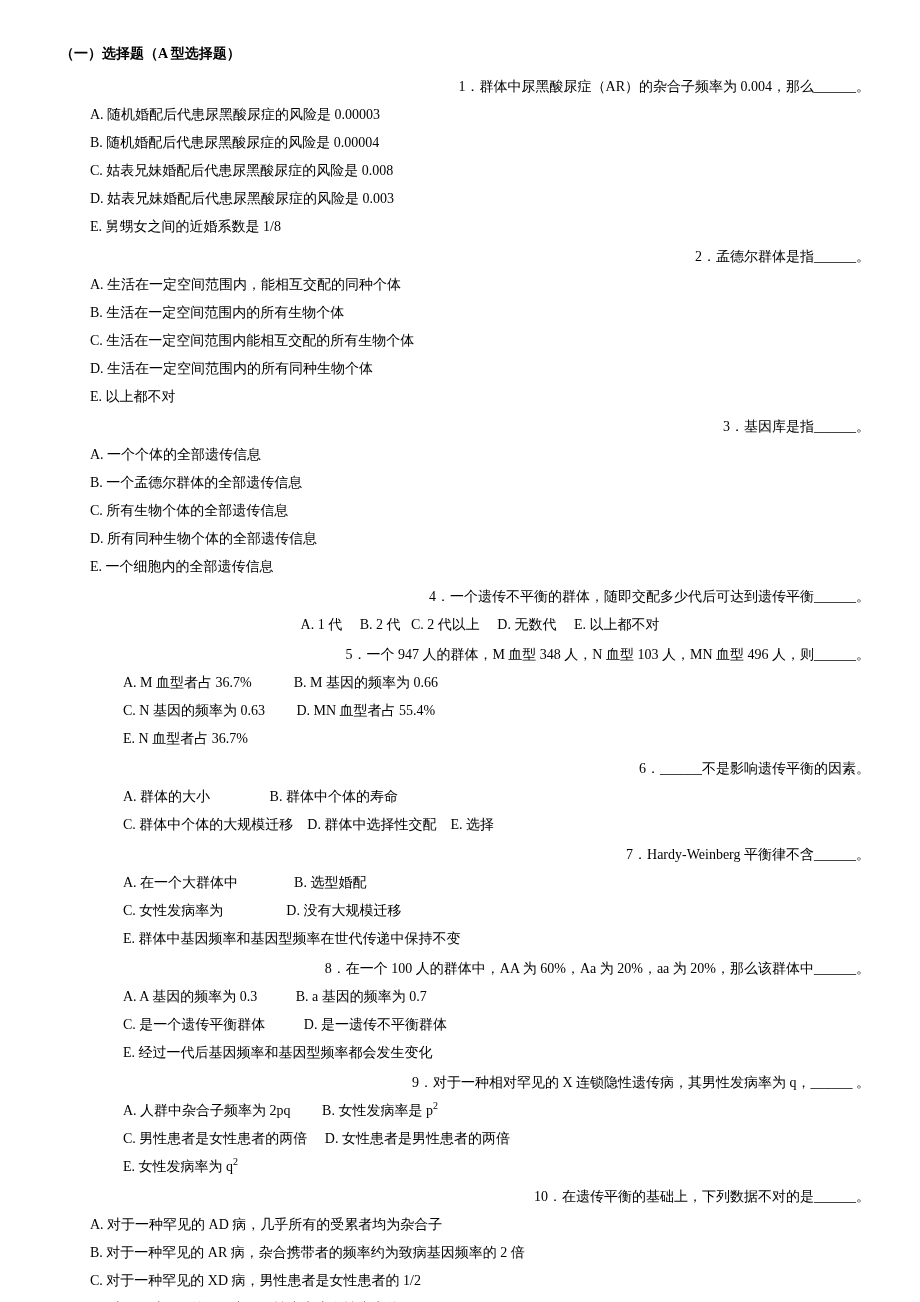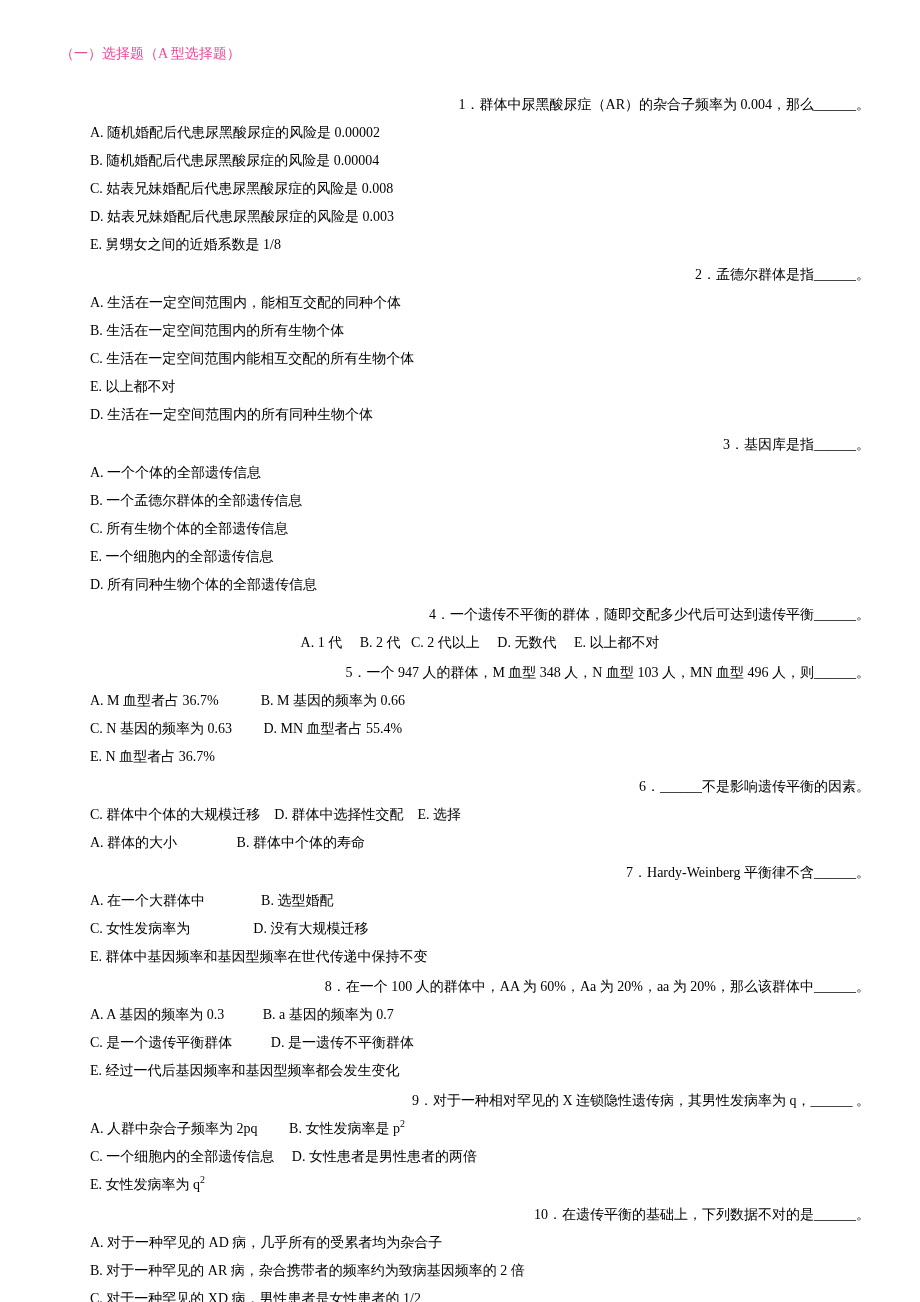--- a/index.html
+++ b/index.html
@@ -17,9 +17,9 @@
       padding: 40px 50px 40px 50px;
     }
     .title {
-      font-weight: normal;
-      color: #ec4899;
-      margin-bottom: 23px;
+      font-weight: bold;
+      color: #000000;
+      margin-bottom: 5px;
       margin-left: 10px;
     }
     .question {

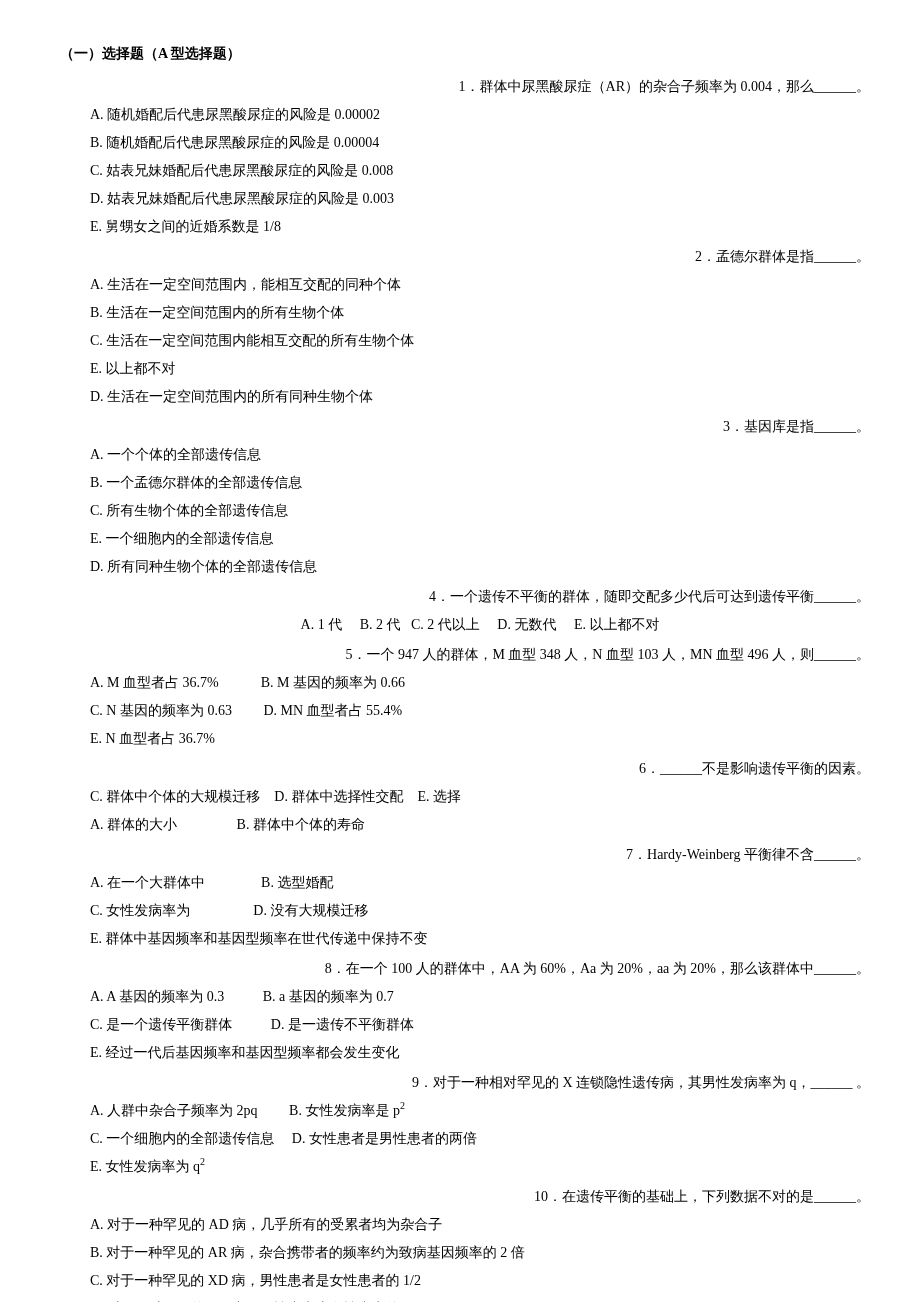--- a/index.html
+++ b/index.html
@@ -61,7 +61,7 @@
     <div class="question">
       <div class="q-stem">1．群体中尿黑酸尿症（AR）的杂合子频率为 0.004，那么______。</div>
       <div class="options">
-        <span class="option">A. 随机婚配后代患尿黑酸尿症的风险是 0.00002</span>
+        <span class="option">A. 随机婚配后代患尿黑酸尿症的风险是 0.00003</span>
         <span class="option">B. 随机婚配后代患尿黑酸尿症的风险是 0.00004</span>
         <span class="option">C. 姑表兄妹婚配后代患尿黑酸尿症的风险是 0.008</span>
         <span class="option">D. 姑表兄妹婚配后代患尿黑酸尿症的风险是 0.003</span>

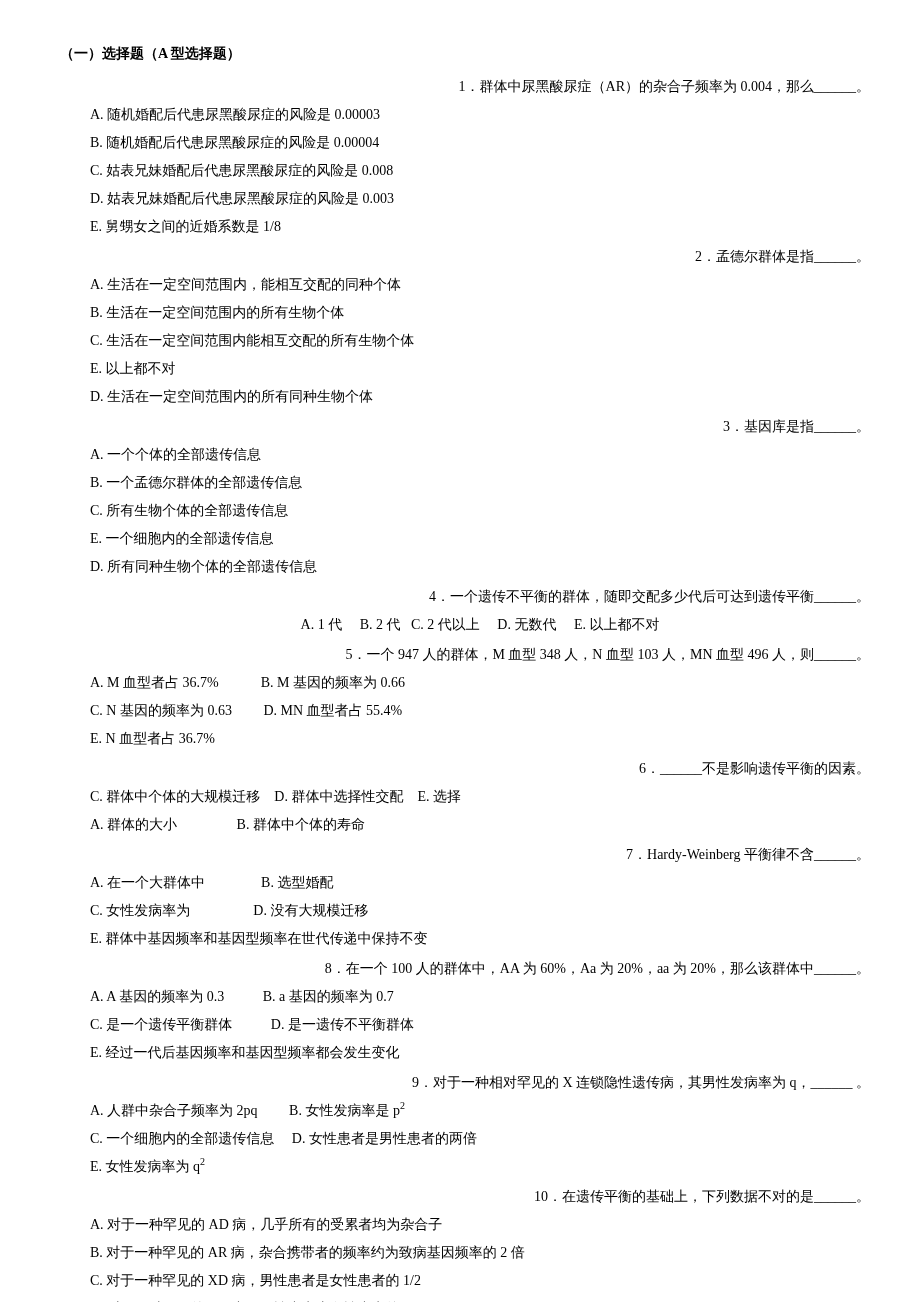--- a/index.html
+++ b/index.html
@@ -74,8 +74,8 @@
         <span class="option">A. 生活在一定空间范围内，能相互交配的同种个体</span>
         <span class="option">B. 生活在一定空间范围内的所有生物个体</span>
         <span class="option">C. 生活在一定空间范围内能相互交配的所有生物个体</span>
+        <span class="option">D. 生活在一定空间范围内的所有同种生物个体</span>
         <span class="option">E. 以上都不对</span>
-        <span class="option">D. 生活在一定空间范围内的所有同种生物个体</span>
       </div>
     </div>
     <div class="question">

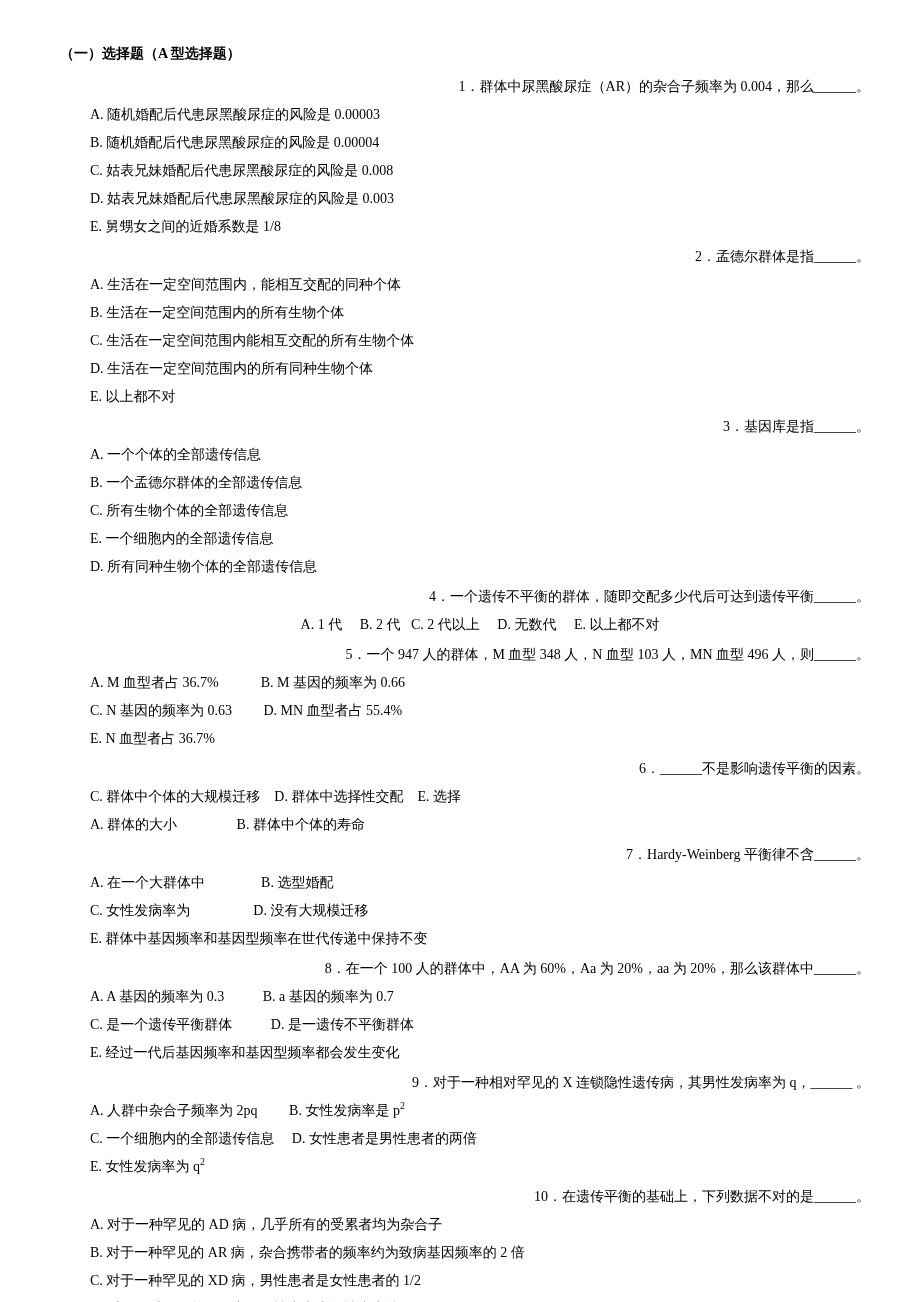--- a/index.html
+++ b/index.html
@@ -84,8 +84,8 @@
         <span class="option">A. 一个个体的全部遗传信息</span>
         <span class="option">B. 一个孟德尔群体的全部遗传信息</span>
         <span class="option">C. 所有生物个体的全部遗传信息</span>
+        <span class="option">D. 所有同种生物个体的全部遗传信息</span>
         <span class="option">E. 一个细胞内的全部遗传信息</span>
-        <span class="option">D. 所有同种生物个体的全部遗传信息</span>
       </div>
     </div>
     <div class="question">

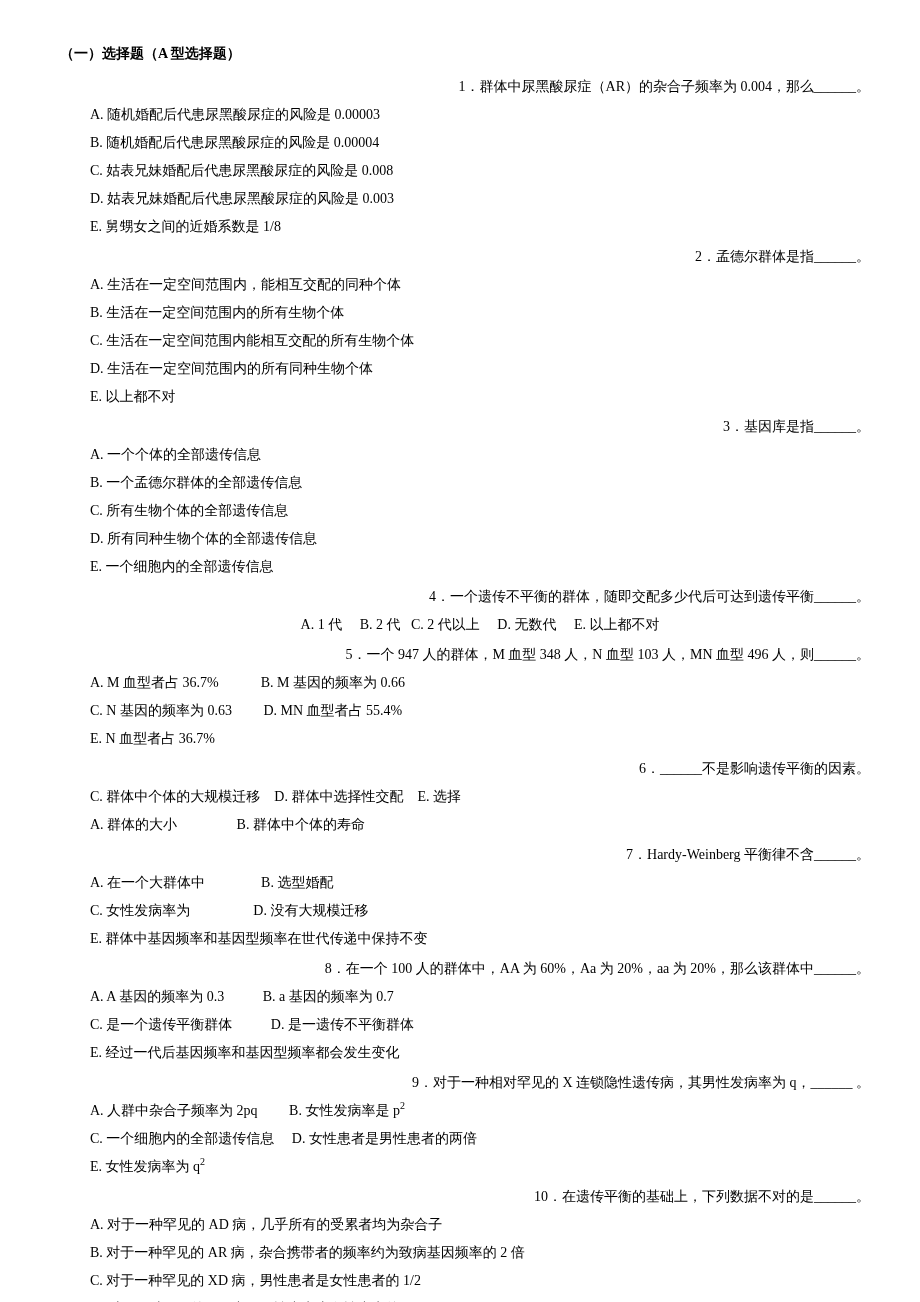--- a/index.html
+++ b/index.html
@@ -45,6 +45,7 @@
     }
     .inline-options-two-col .row {
       white-space: pre;
+      margin-left: 33px;
     }
     sup {
       font-size: 10px;

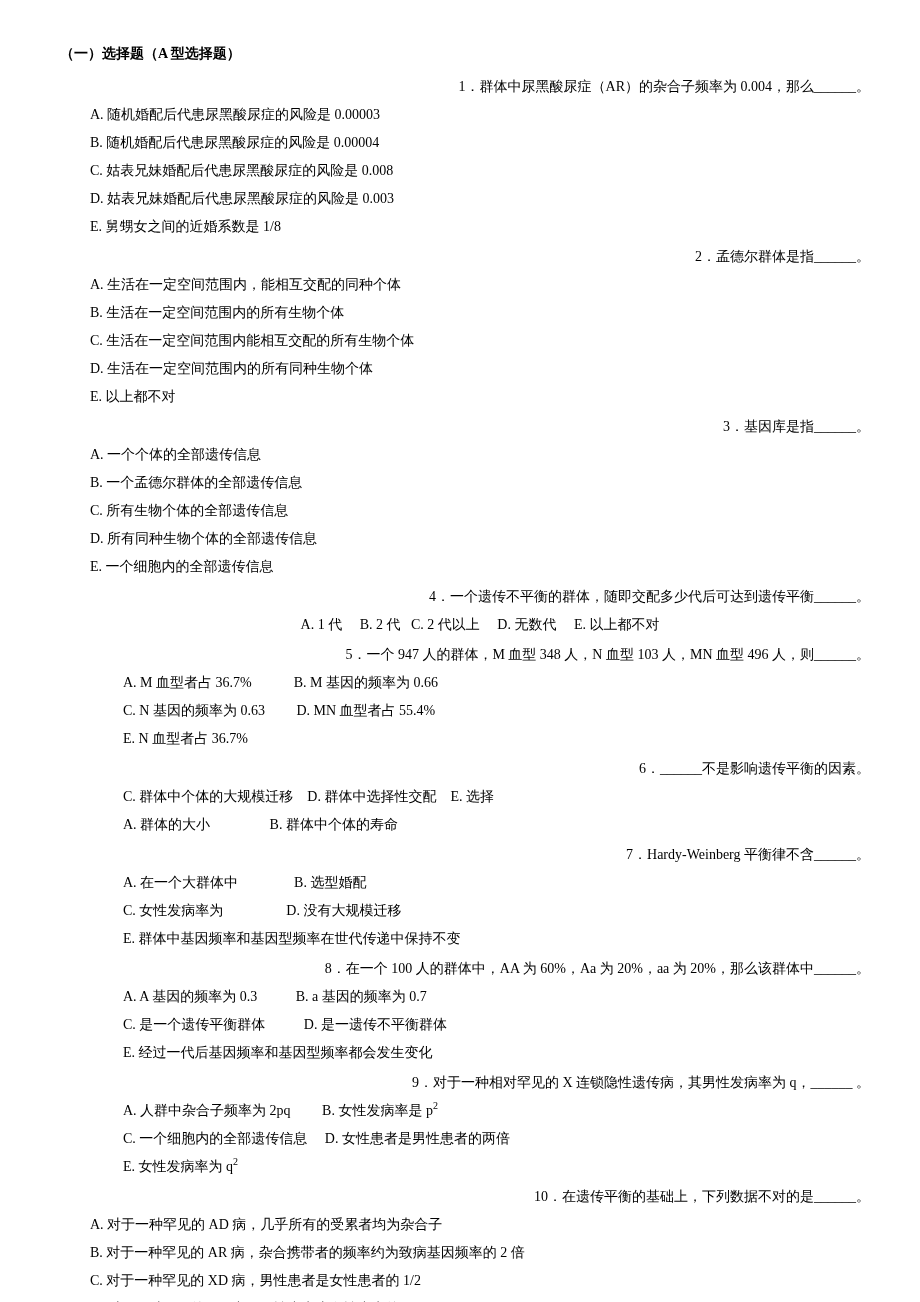--- a/index.html
+++ b/index.html
@@ -104,8 +104,8 @@
     <div class="question">
       <div class="q-stem">6．______不是影响遗传平衡的因素。</div>
       <div class="inline-options-two-col">
+        <div class="row">A. 群体的大小                 B. 群体中个体的寿命</div>
         <div class="row">C. 群体中个体的大规模迁移    D. 群体中选择性交配    E. 选择</div>
-        <div class="row">A. 群体的大小                 B. 群体中个体的寿命</div>
       </div>
     </div>
     <div class="question">

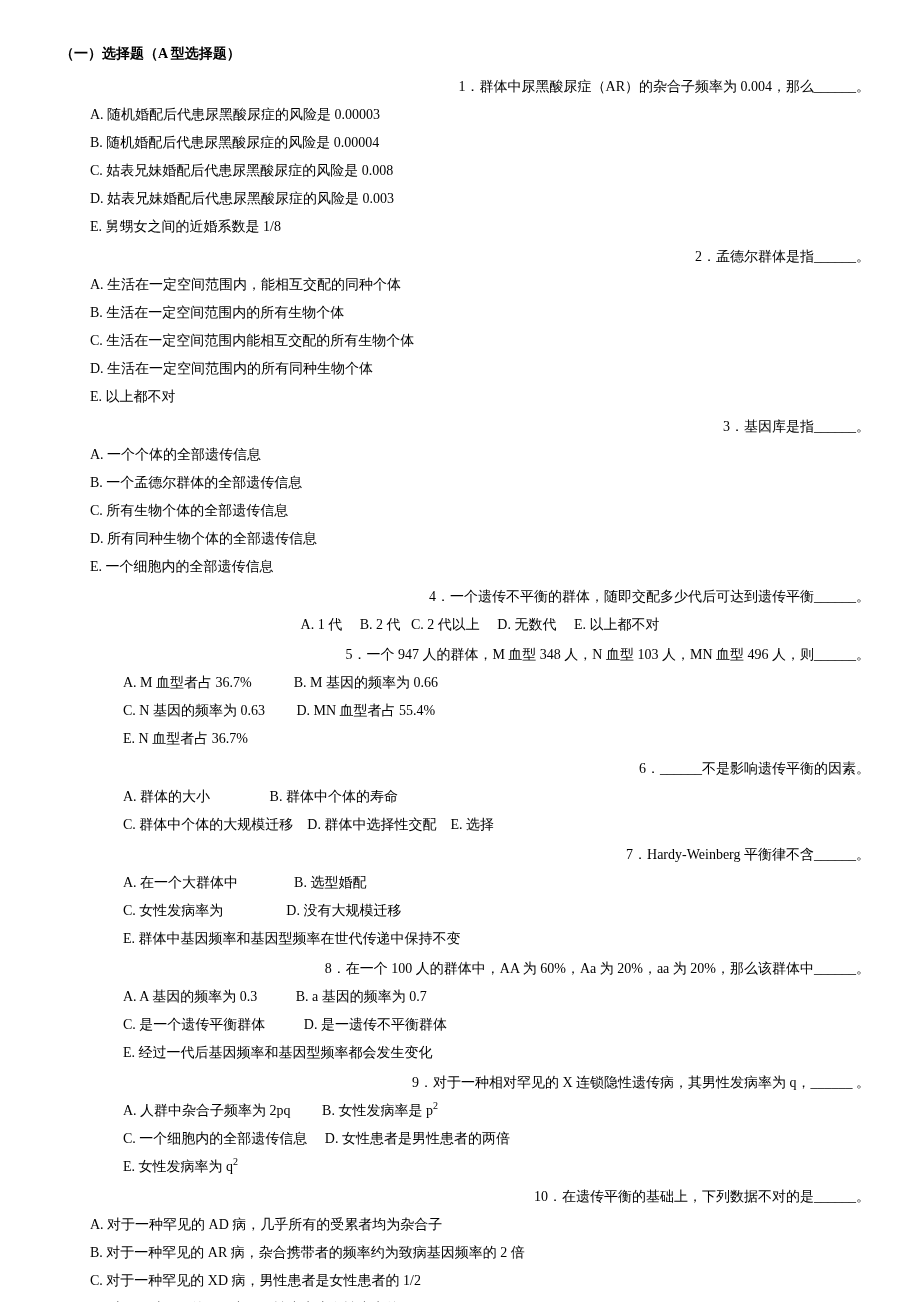--- a/index.html
+++ b/index.html
@@ -128,7 +128,7 @@
       <div class="q-stem">9．对于一种相对罕见的 X 连锁隐性遗传病，其男性发病率为 q，______ 。</div>
       <div class="inline-options-two-col">
         <div class="row">A. 人群中杂合子频率为 2pq         B. 女性发病率是 p<sup>2</sup></div>
-        <div class="row">C. 一个细胞内的全部遗传信息     D. 女性患者是男性患者的两倍</div>
+        <div class="row">C. 男性患者是女性患者的两倍     D. 女性患者是男性患者的两倍</div>
         <div class="row">E. 女性发病率为 q<sup>2</sup></div>
       </div>
     </div>

